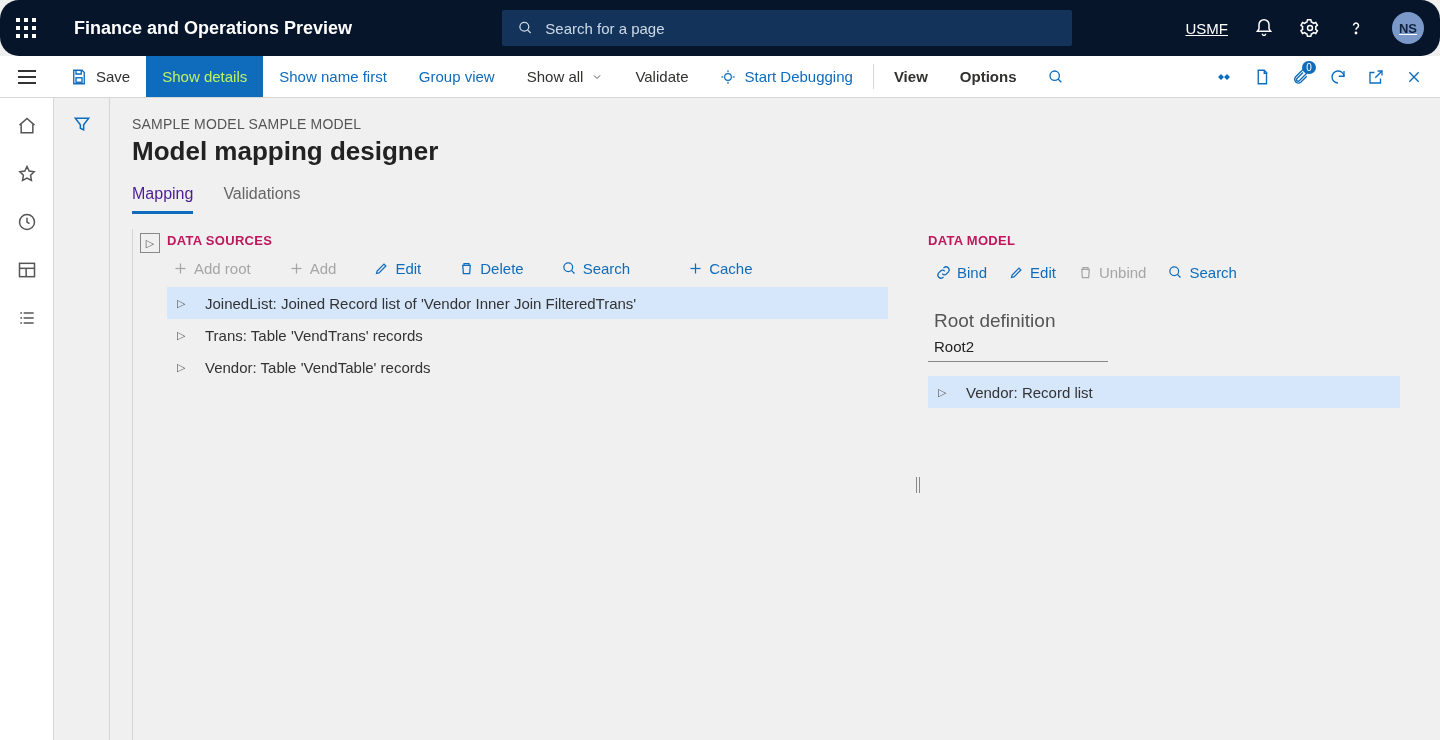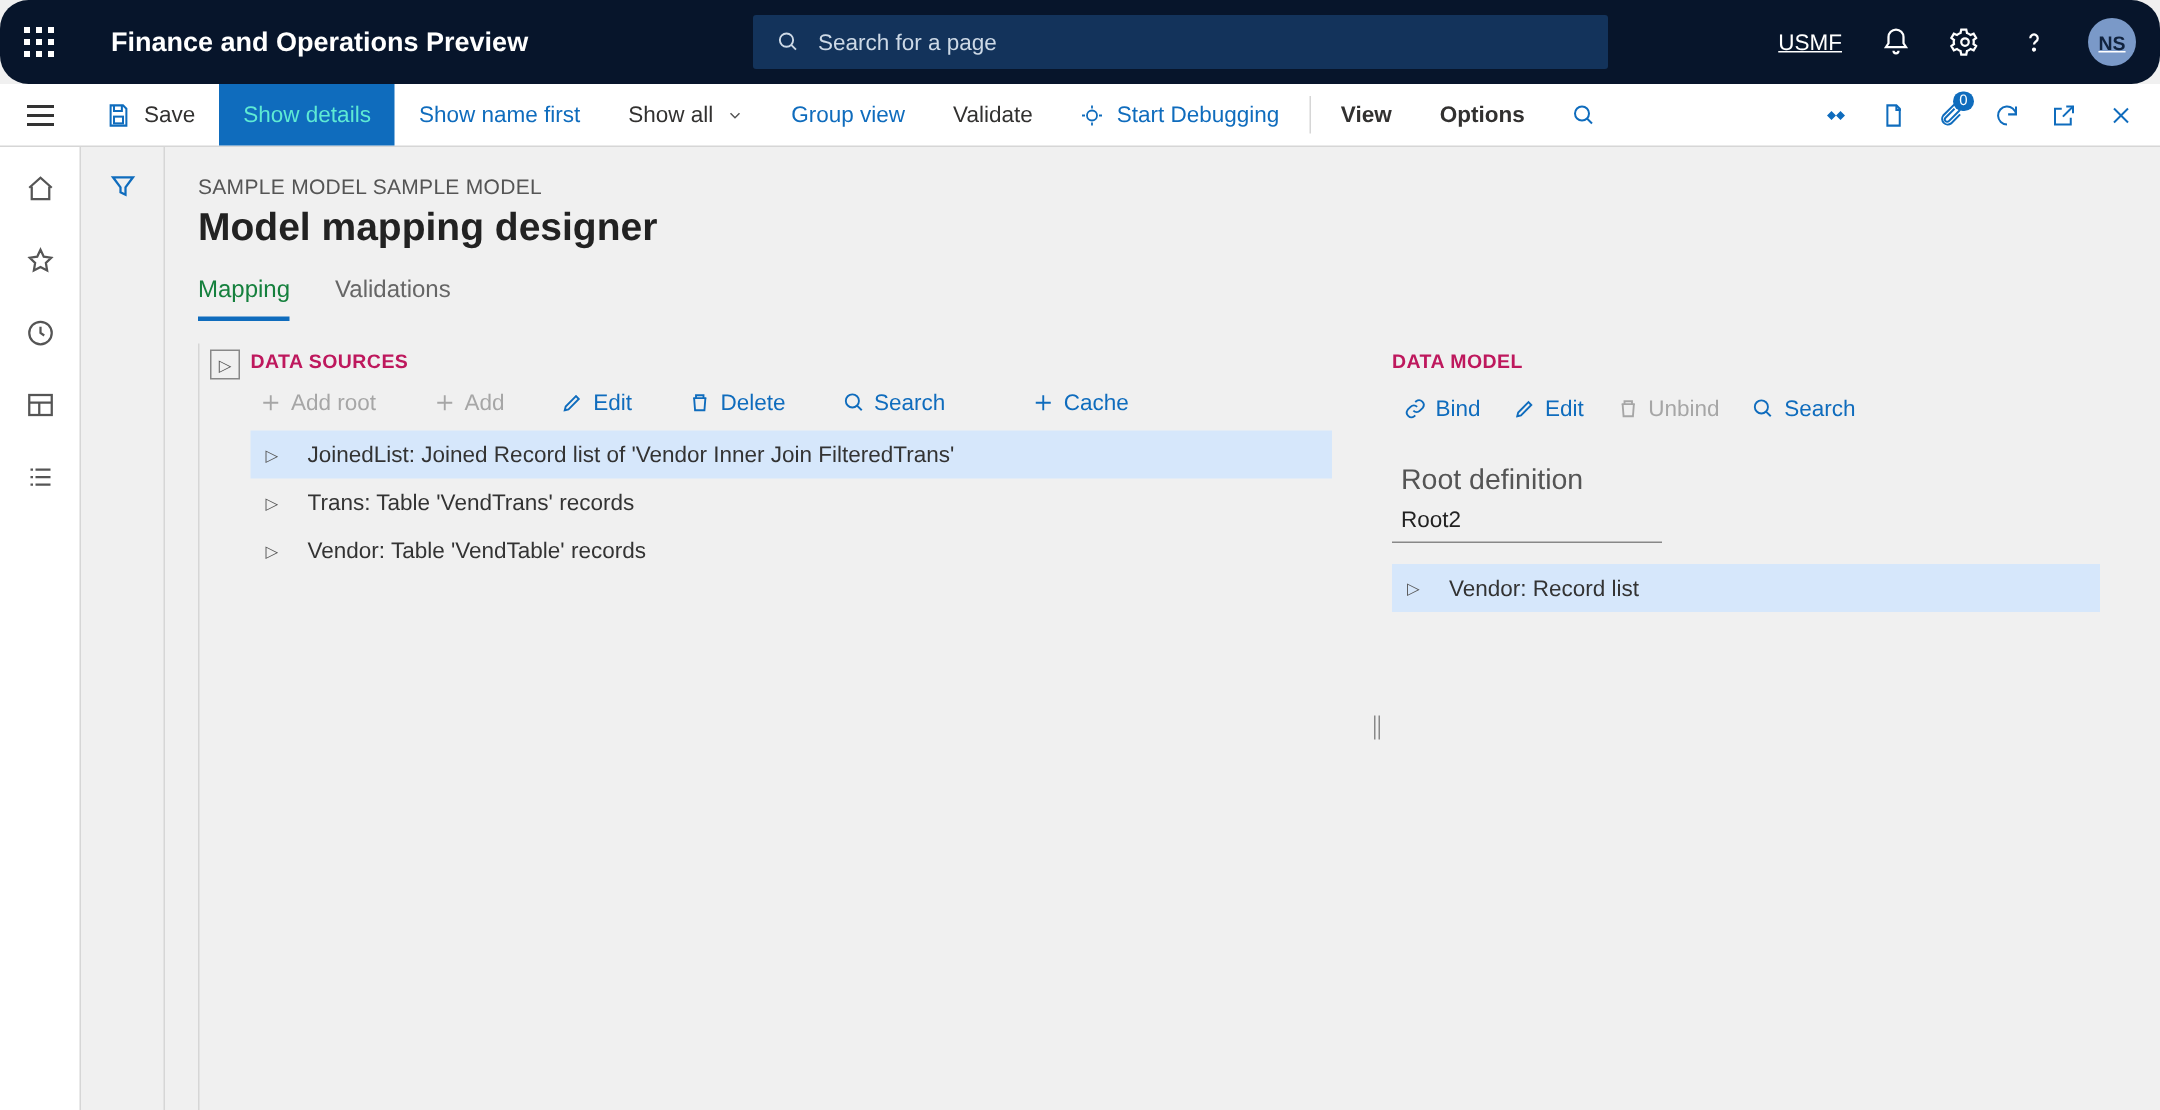--- a/index.html
+++ b/index.html
@@ -41,7 +41,7 @@
 .cmd-btn { display:flex; align-items:center; padding:0 16px; font-size:15px; gap:8px; cursor:pointer; color:#323130; border:none; background:none; }
 .cmd-btn.save svg { stroke:#0f6cbd; }
 .cmd-btn.blue { color:#0f6cbd; }
-.cmd-btn.solid { background:#0f6cbd; color:#5eead4; }
+.cmd-btn.solid { background:#0f6cbd; color:#bef264; }
 .cmd-sep { width:1px; background:#d6d6d6; margin:8px 4px; }
 .cmd-spacer { flex:1; }
 .cmd-icons { display:flex; align-items:center; gap:18px; padding:0 16px; }

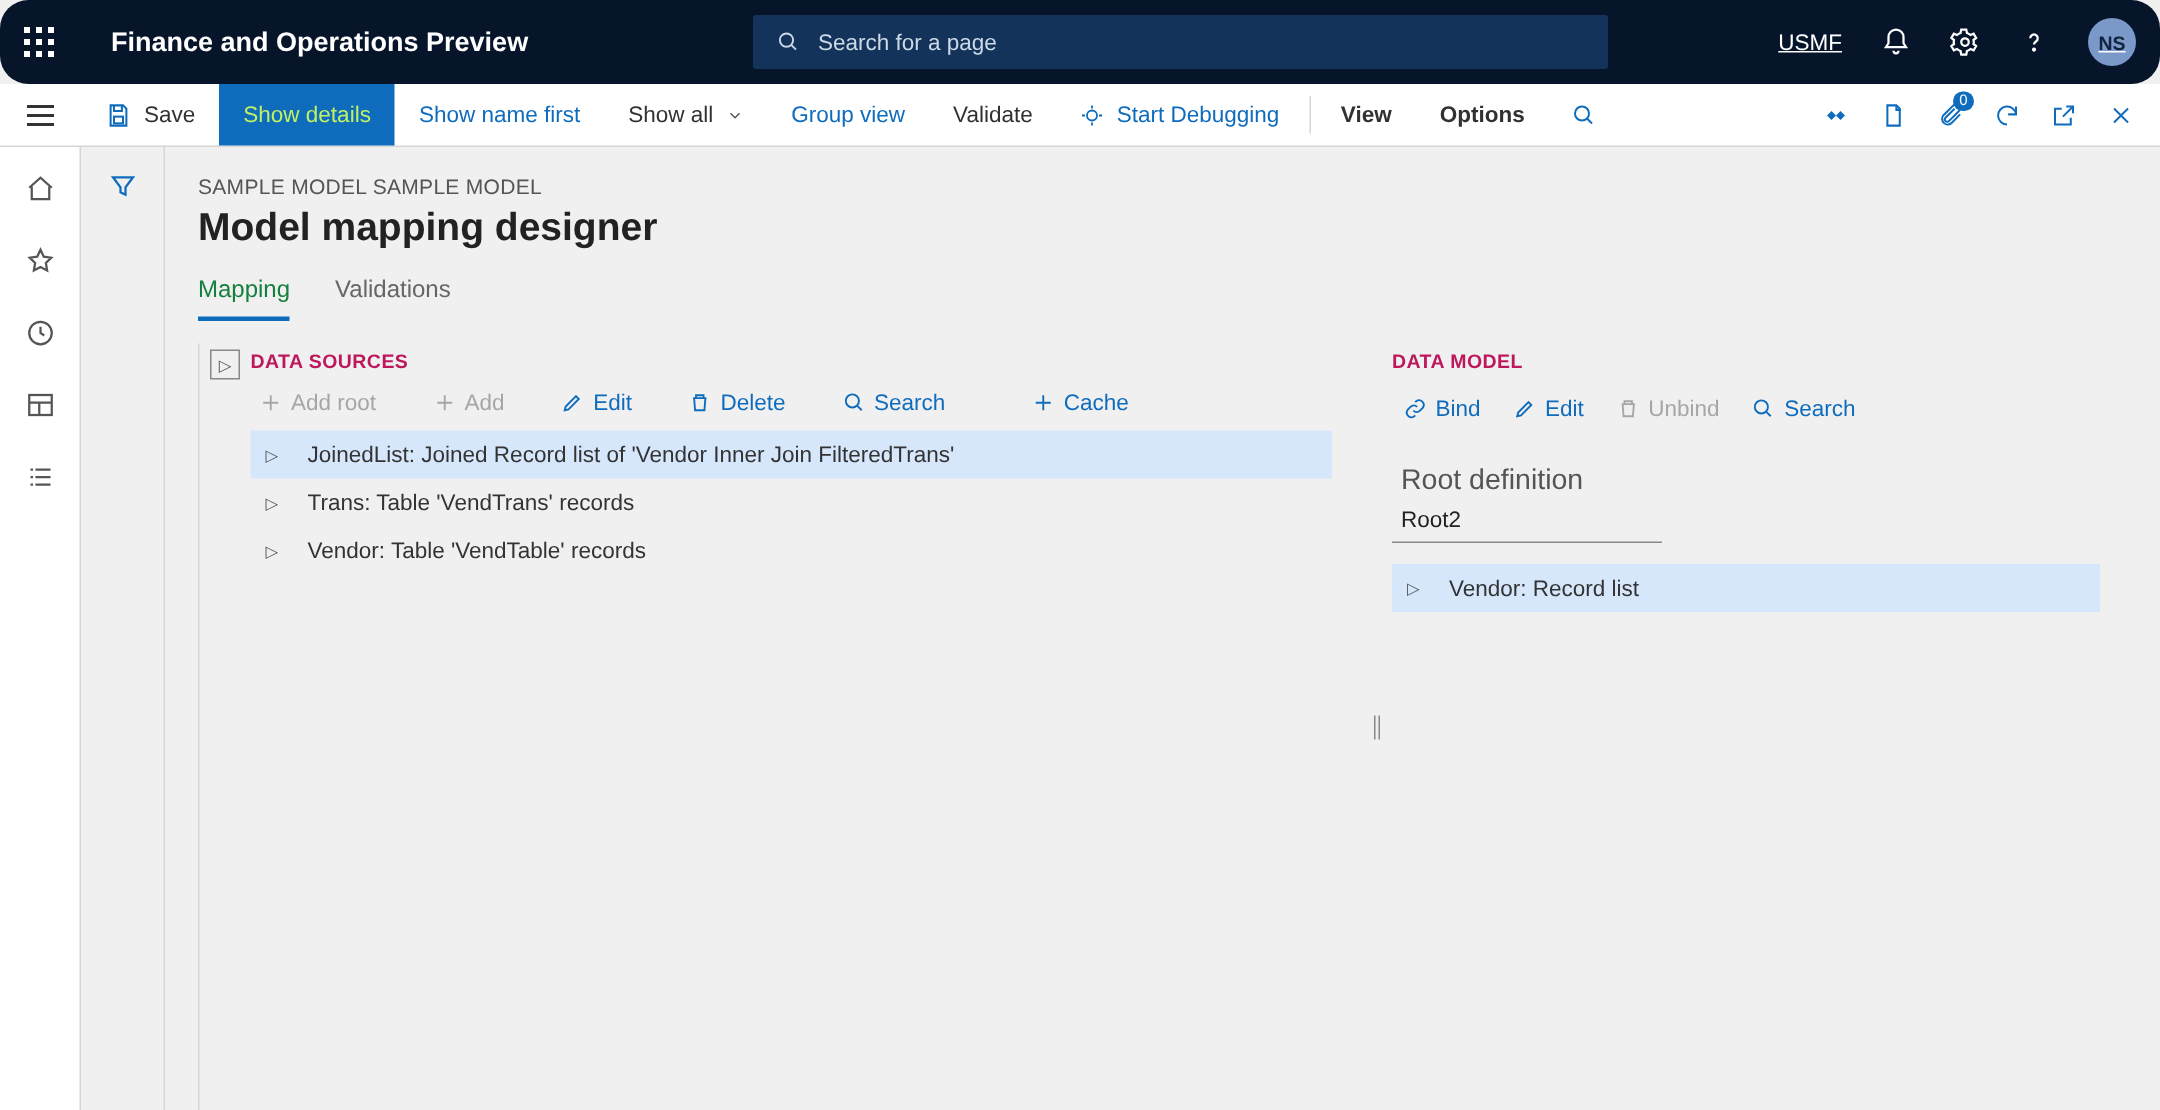--- a/index.html
+++ b/index.html
@@ -164,15 +164,15 @@
   <button class="cmd-btn blue">
       <span>Show name first</span>
     </button>
+  <button class="cmd-btn blue">
+      <span>Group view</span>
+    </button>
   <button class="cmd-btn">
     <span>Show all</span>
     <svg width="12" height="12" viewBox="0 0 24 24" fill="none" stroke="#555" stroke-width="2">
         <path d="M6 9l6 6 6-6"></path>
       </svg>
   </button>
-  <button class="cmd-btn blue">
-      <span>Group view</span>
-    </button>
   <button class="cmd-btn">
       <span>Validate</span>
     </button>

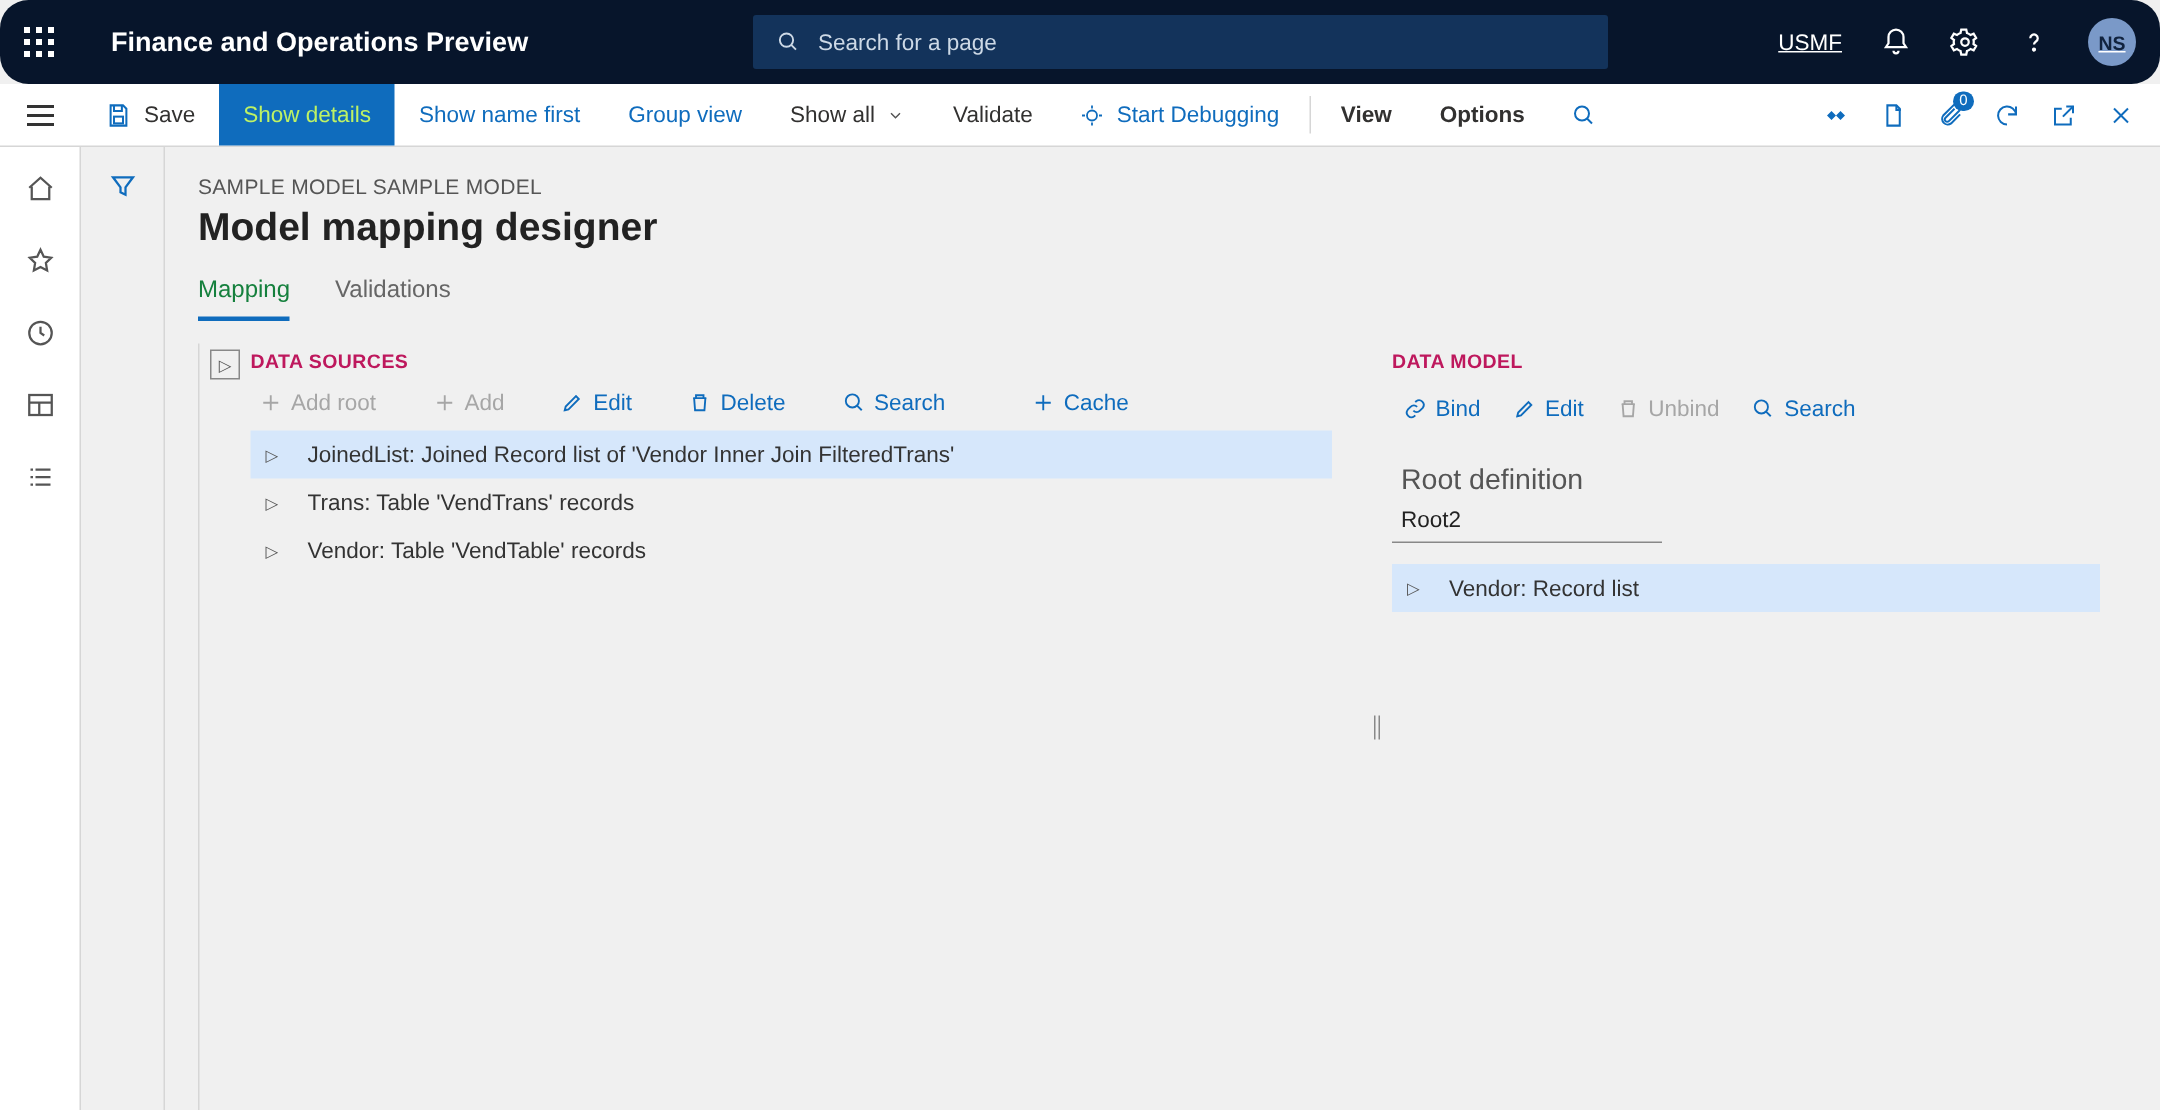--- a/index.html
+++ b/index.html
@@ -62,7 +62,7 @@
 
 .tabs { display:flex; gap:30px; margin-top:18px; border-bottom:1px solid transparent; }
 .tab { font-size:16px; color:#666; padding-bottom:8px; cursor:pointer; }
-.tab.active { color:#15803d; border-bottom:3px solid #0f6cbd; font-weight:400; }
+.tab.active { color:#4c1d95; border-bottom:3px solid #0f6cbd; font-weight:400; }
 
 .panels { flex:1; display:flex; margin-top:14px; gap:0; min-height:0; }
 .panel-left { flex:1; display:flex; min-width:0; border-left:1px solid #d6d6d6; position:relative; }

